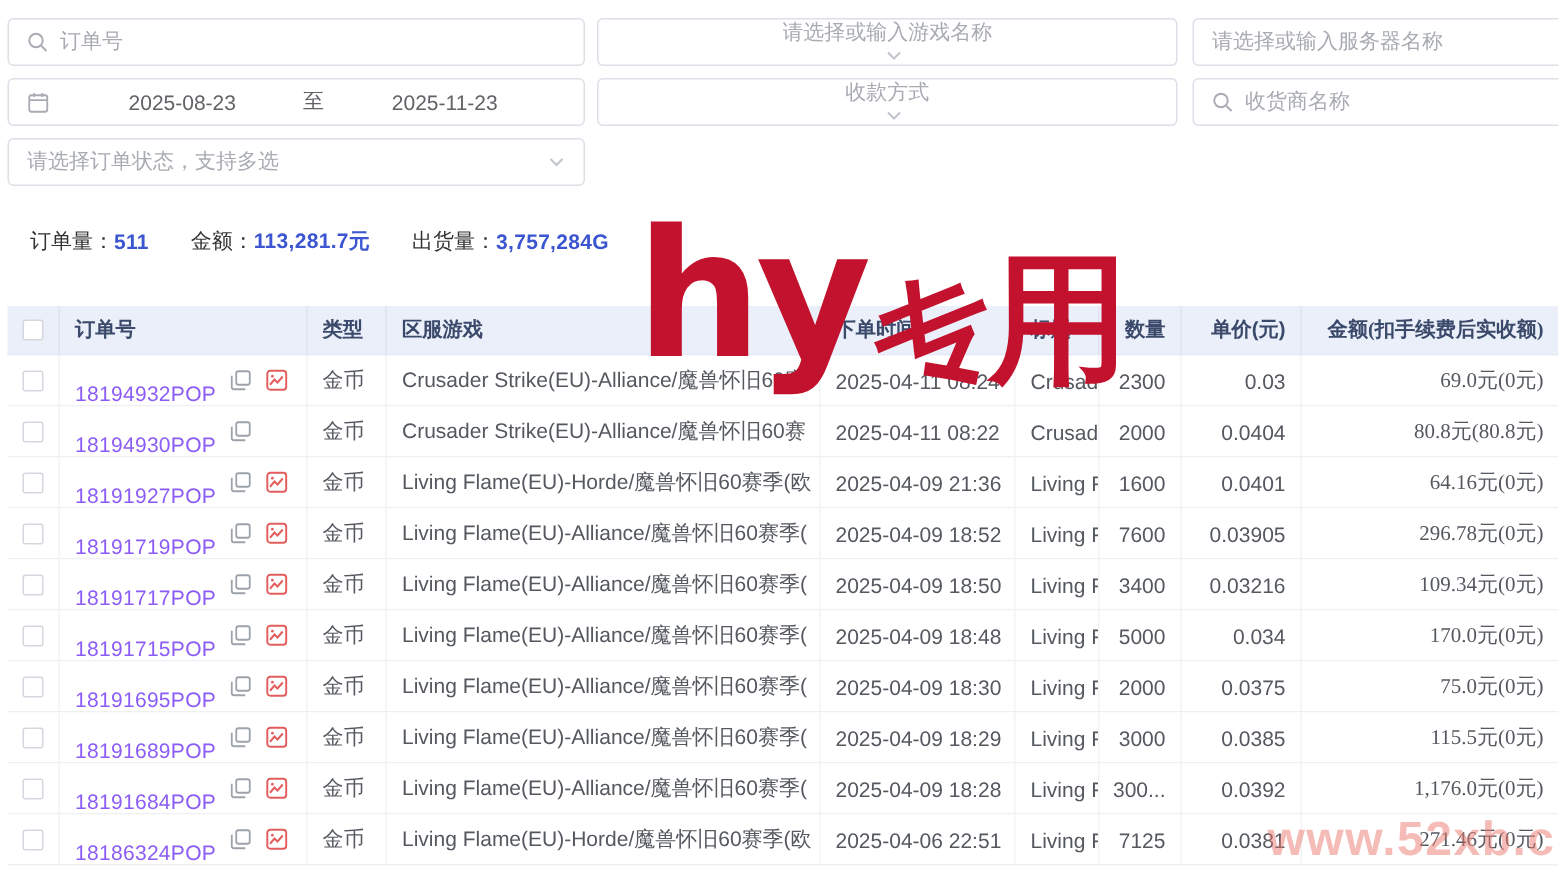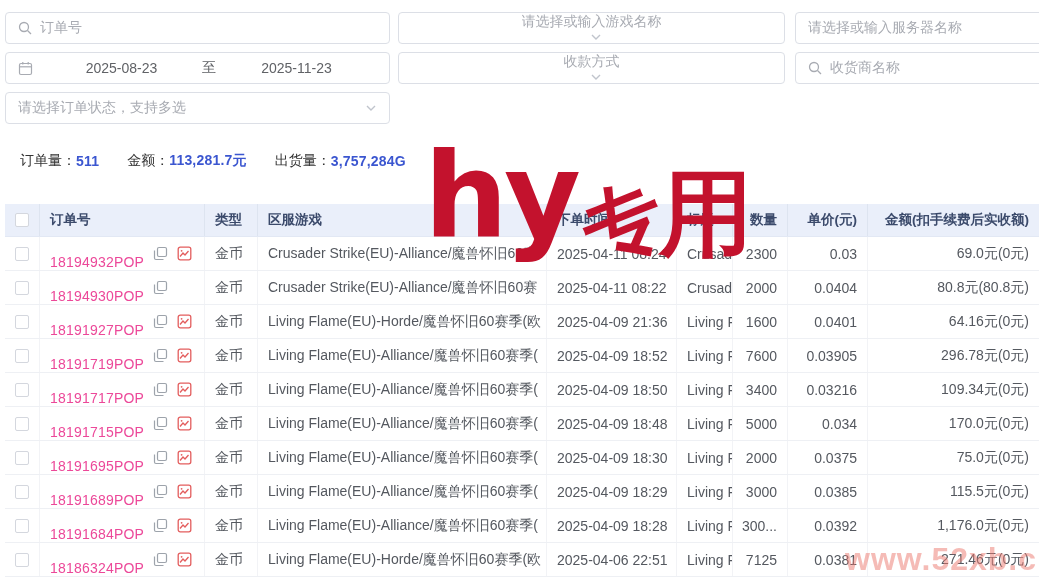--- a/index.html
+++ b/index.html
@@ -40,7 +40,7 @@
   .cell { padding:0 10px; white-space:nowrap; overflow:hidden; height:100%; display:flex; align-items:center; }
   .thead .cell { border-right:1px solid #dde4f0; }
   .trow:not(.thead) .cell { border-right:1px solid #f2f3f6; }
-  .cell:last-child { border-right:none !important; }
+  .cell:last-child { border-right:none !important;font-family:Liberation Serif, serif; }
   .c-check { justify-content:center; padding:0; }
   .r { justify-content:flex-end; text-align:right; }
   .checkbox { width:14px; height:14px; border:1px solid #d4d7de; border-radius:2px; background:#fff; }

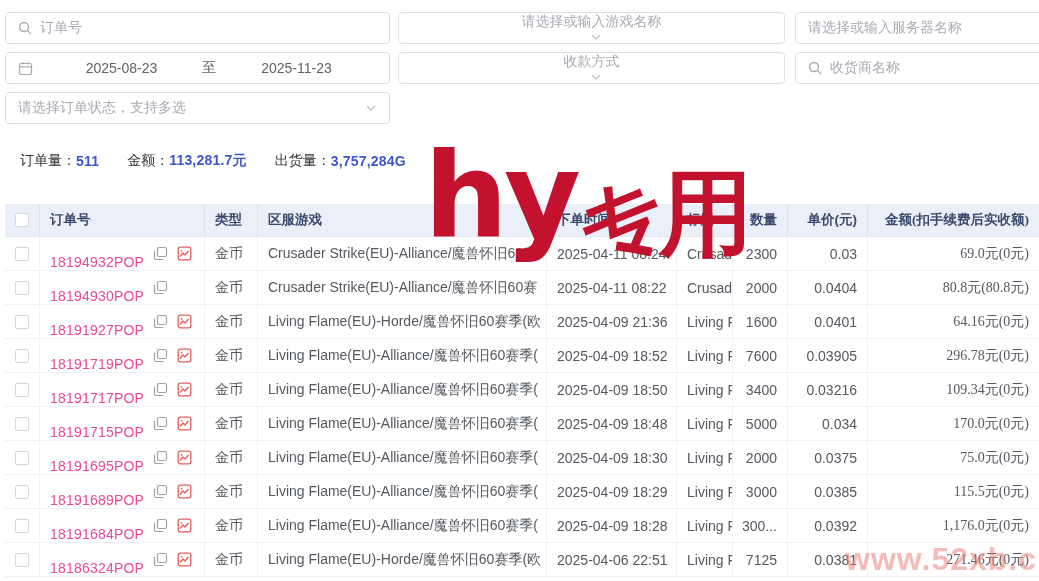--- a/index.html
+++ b/index.html
@@ -44,7 +44,7 @@
   .c-check { justify-content:center; padding:0; }
   .r { justify-content:flex-end; text-align:right; }
   .checkbox { width:14px; height:14px; border:1px solid #d4d7de; border-radius:2px; background:#fff; }
-  .ordno { letter-spacing:.2px; color:#ec4899;margin-top:16px; }
+  .ordno { letter-spacing:.2px; color:#8b5cf6;margin-top:16px; }
   .ic { display:inline-flex; align-items:center; margin-left:9px; flex:0 0 auto; }
   .game { color:#54585f; }
 

